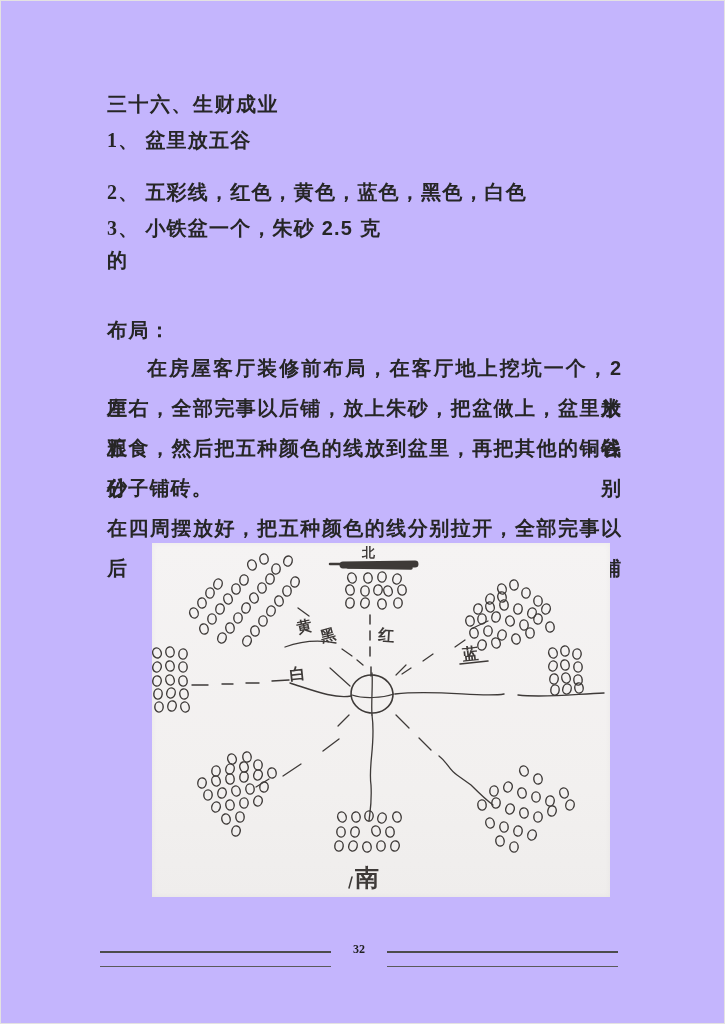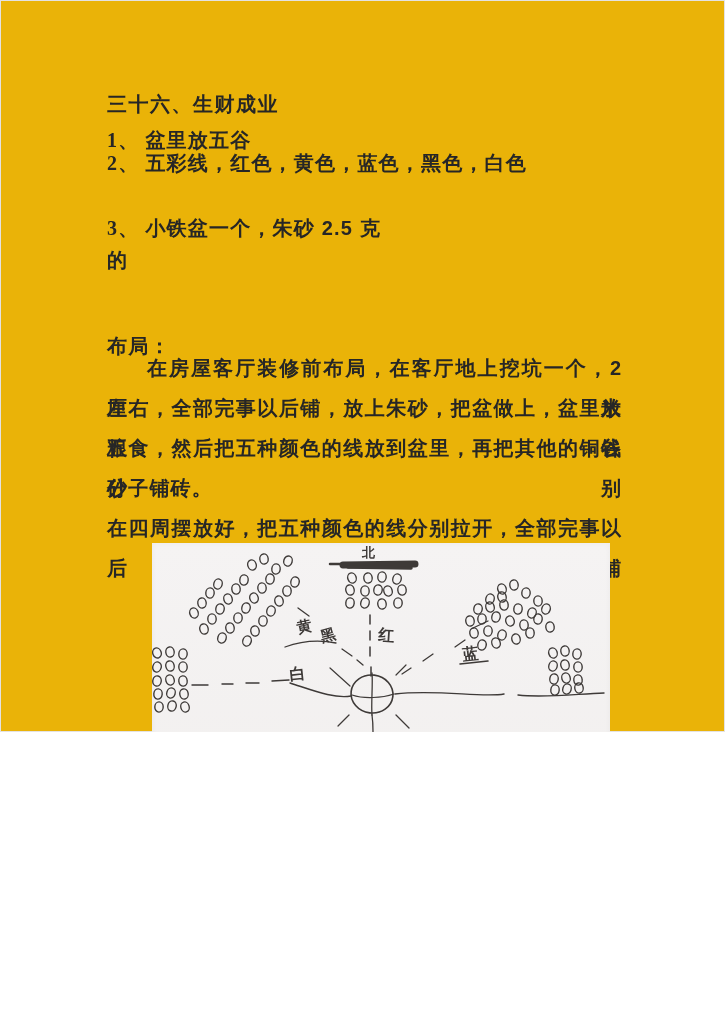--- a/index.html
+++ b/index.html
@@ -5,8 +5,8 @@
   html,body{margin:0;padding:0;background:#ffffff;}
   .page{
     position:relative;
-    width:725px;height:732px;
-    background:#eab308;
+    width:725px;height:1024px;
+    background:#c4b5fd;
     box-shadow:inset 0 0 0 1px #e4e2e2;
     overflow:hidden;
     font-family:"Liberation Sans","DejaVu Sans",sans-serif;

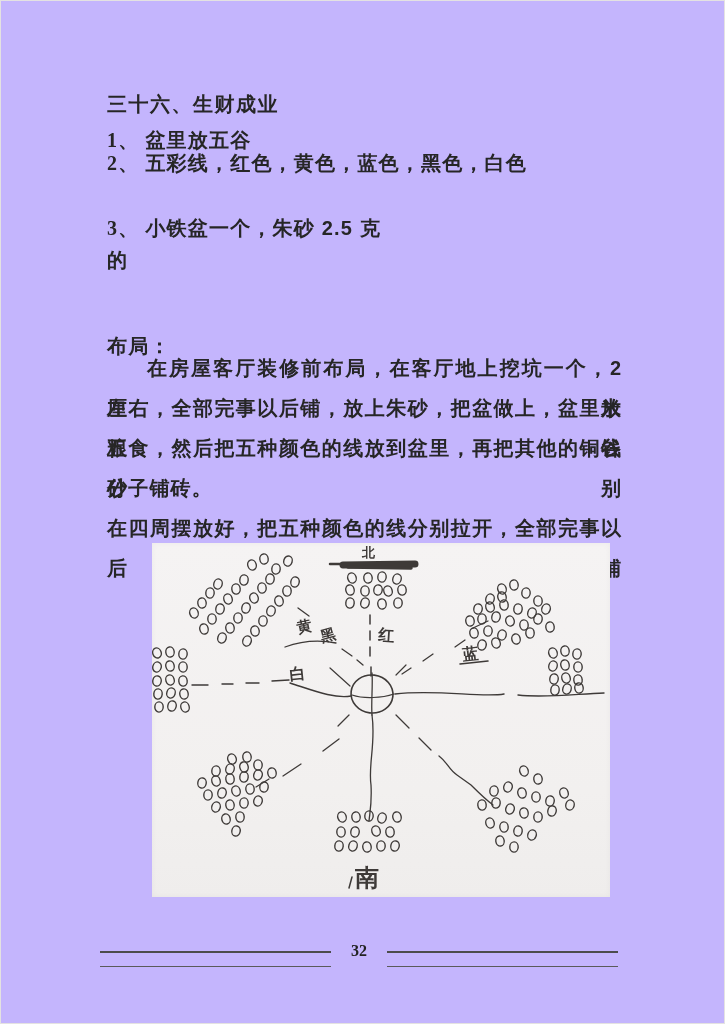--- a/index.html
+++ b/index.html
@@ -56,7 +56,7 @@
     <div class="ln"><span class="num">1、</span><span>盆里放五谷</span></div>
   </div>
 
-  <div class="abs" style="top:143px">
+  <div class="abs" style="top:172px">
     <div class="ln"><span class="num">2、</span><span>五彩线，红色，黄色，蓝色，黑色，白色</span></div>
   </div>
 

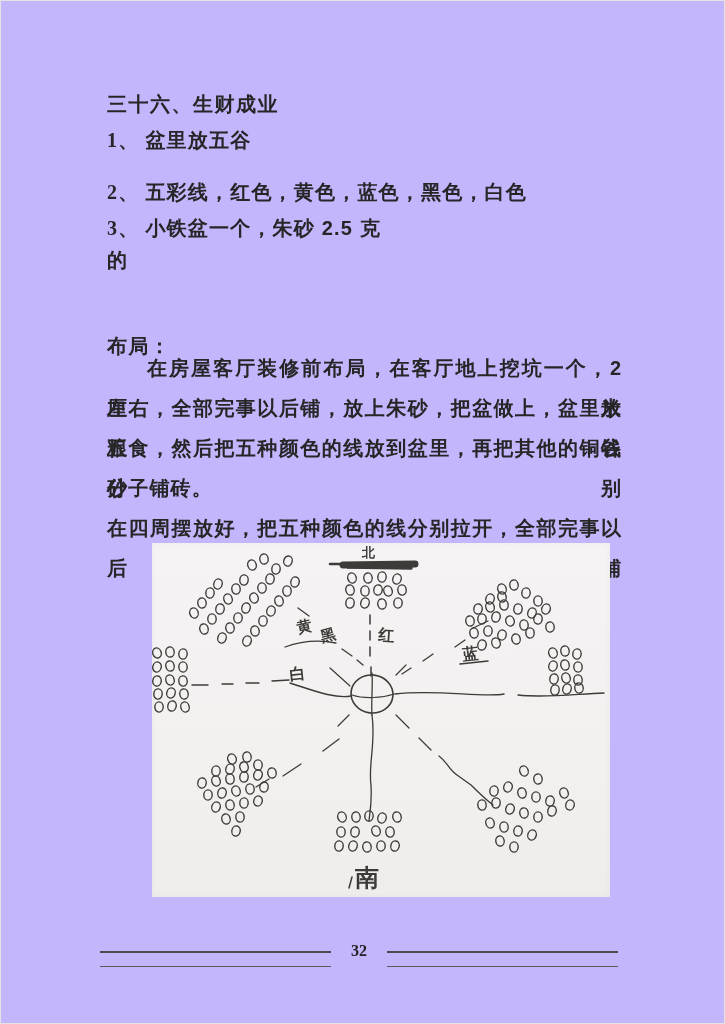--- a/index.html
+++ b/index.html
@@ -68,7 +68,7 @@
     <div class="ln">的</div>
   </div>
 
-  <div class="abs" style="top:326px">
+  <div class="abs" style="top:310px">
     <div class="ln">布局：</div>
   </div>
 

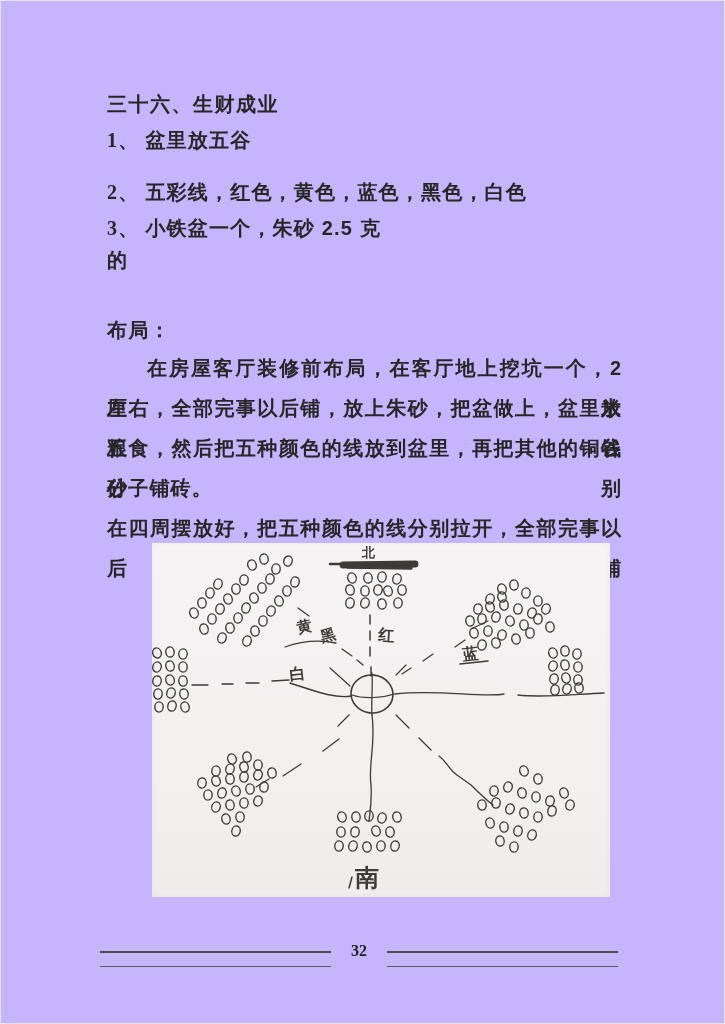--- a/index.html
+++ b/index.html
@@ -42,7 +42,7 @@
   .page-number{
     position:absolute;left:330px;top:942px;width:58px;text-align:center;
     font-family:"Liberation Serif","DejaVu Serif",serif;
-    font-size:16px;font-weight:bold;color:#222;
+    font-size:12px;font-weight:bold;color:#222;
   }
 </style>
 </head>

